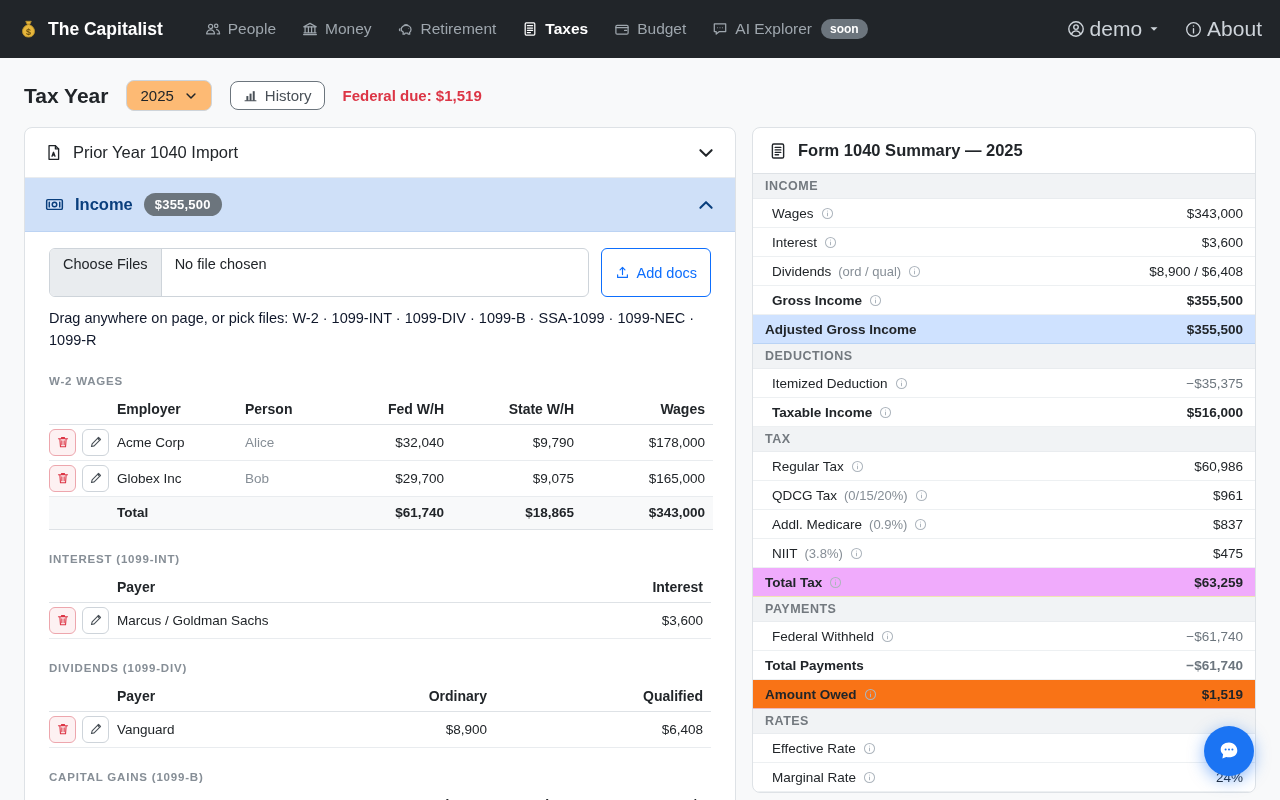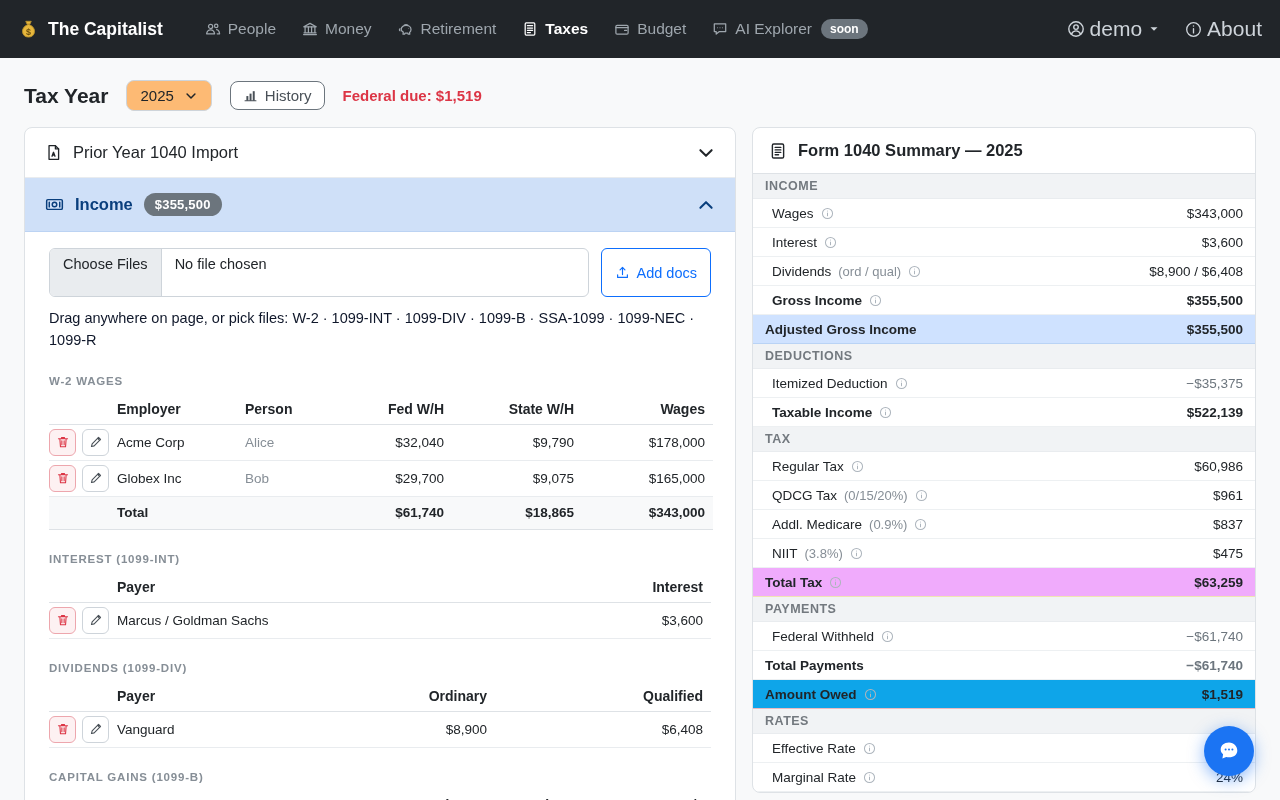--- a/index.html
+++ b/index.html
@@ -617,7 +617,7 @@
               </svg>
             </span>
           </span>
-          <span class="val">$522,139</span>
+          <span class="val">$516,000</span>
         </div>
         <div class="sec-header">TAX</div>
         <div class="srow">

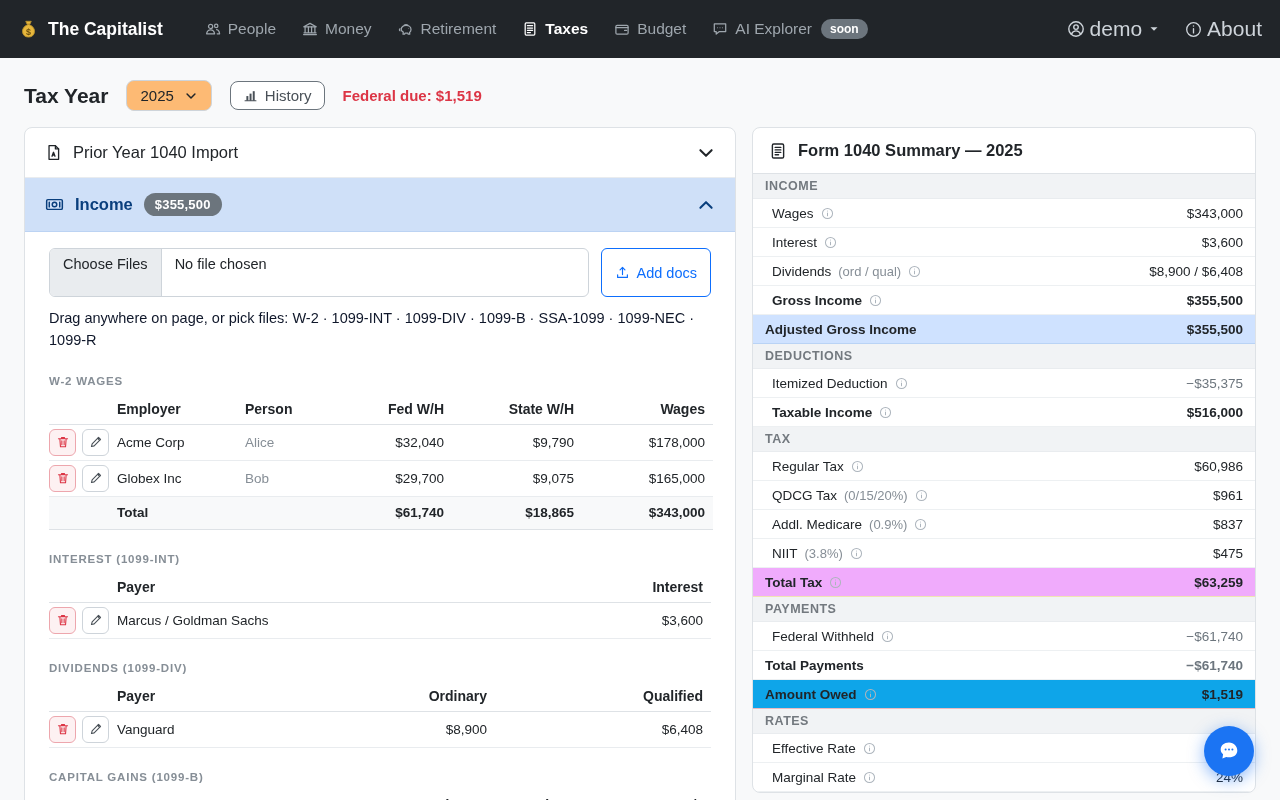--- a/index.html
+++ b/index.html
@@ -125,7 +125,7 @@
   .srow .val.neg { color: #6c757d; }
   .srow.hl-agi { background: #cfe2ff; border-bottom: 1px solid #b9d3f5; }
   .srow.hl-warning { background: #f0abfc; border-bottom: 1px solid #f0e3b4; }
-  .srow.hl-danger { background: #0ea5e9; border-bottom: 1px solid #eab9bf; }
+  .srow.hl-danger { background: #f97316; border-bottom: 1px solid #eab9bf; }
 
   
   .chat-fab {

